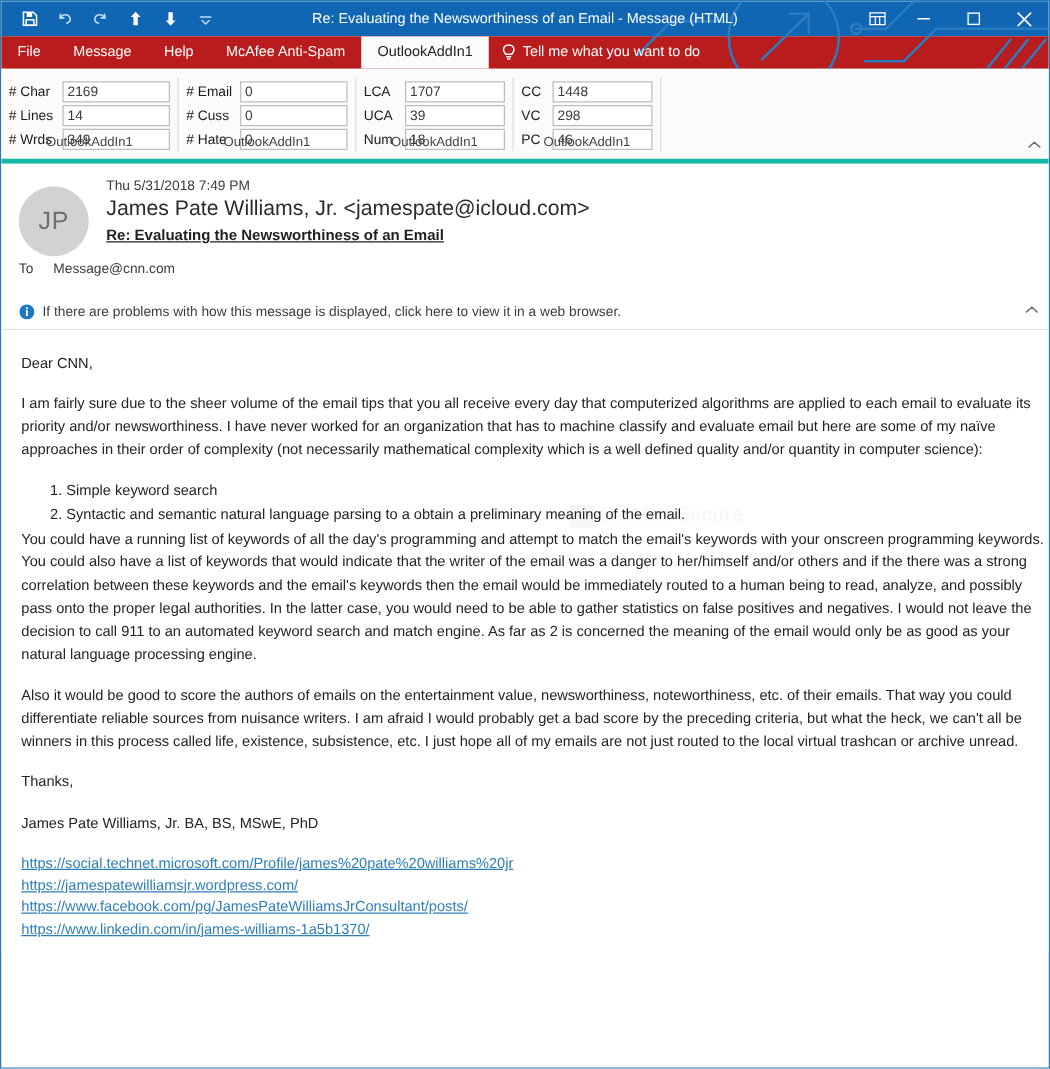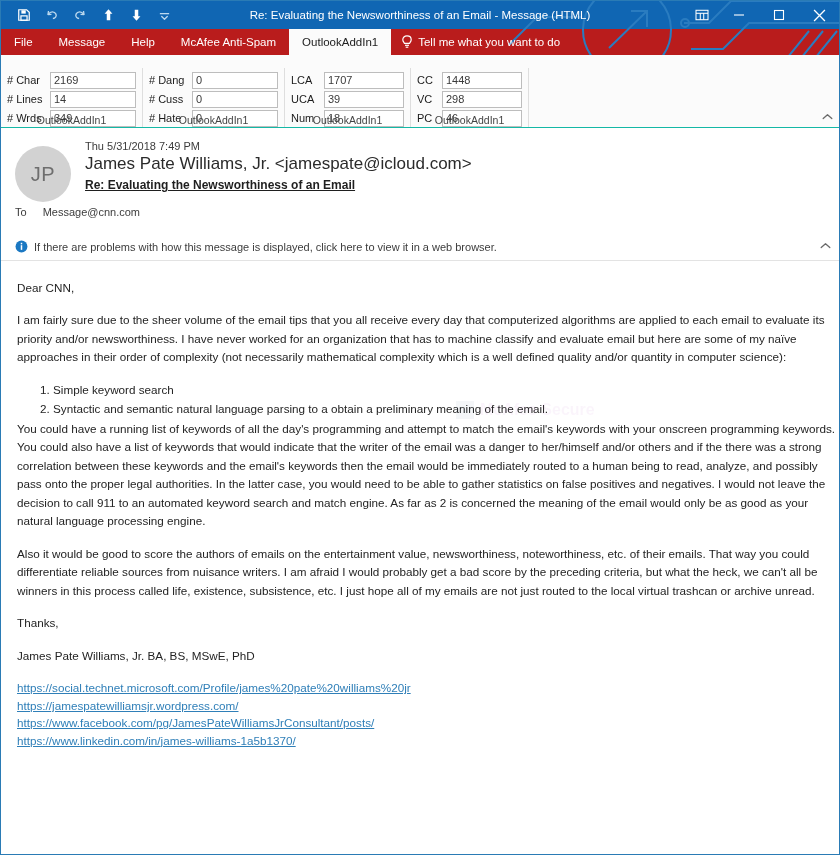--- a/index.html
+++ b/index.html
@@ -138,9 +138,9 @@
     position: relative;
     height: 72px;
     background: #fbfbfb;
-    border-bottom: 1px solid #14b8a6;
-    display: flex;
-    align-items: flex-end;
+    border-bottom: 4px solid #14b8a6;
+    display: flex;
+    align-items: center;
   }
   .rgroup {
     position: relative;

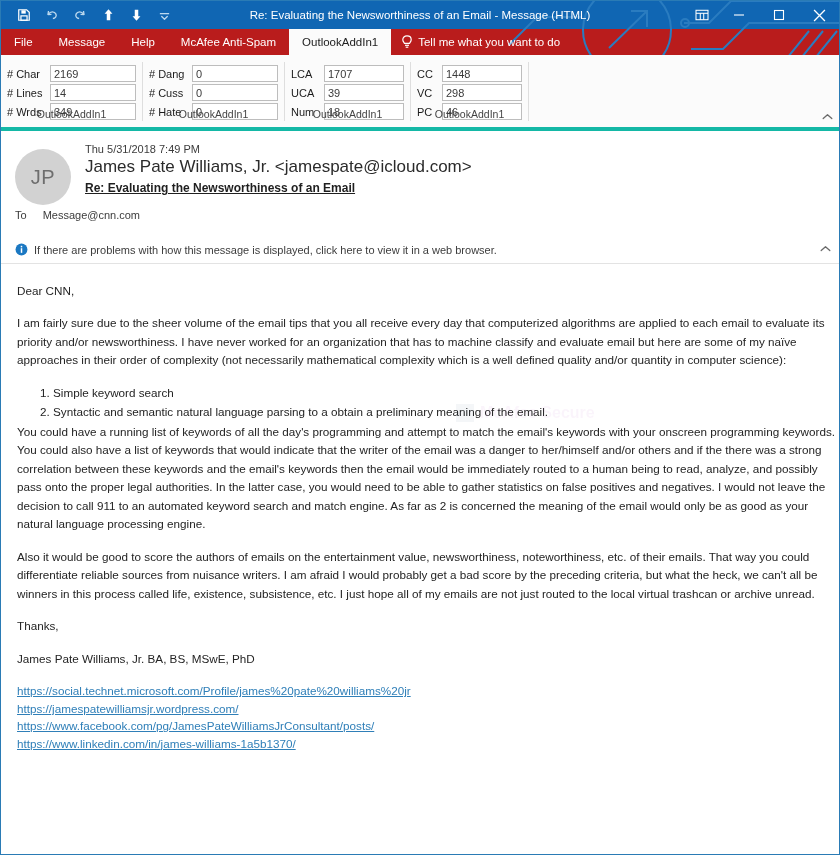--- a/index.html
+++ b/index.html
@@ -469,7 +469,7 @@
     <div class="rgroup g2">
       <div class="rgroup-rows">
         <div class="rfield">
-          <span class="rfield-label"># Dang</span>
+          <span class="rfield-label"># Email</span>
           <input class="rfield-input" type="text" readonly="" value="0" style="">
         </div>
         <div class="rfield">

